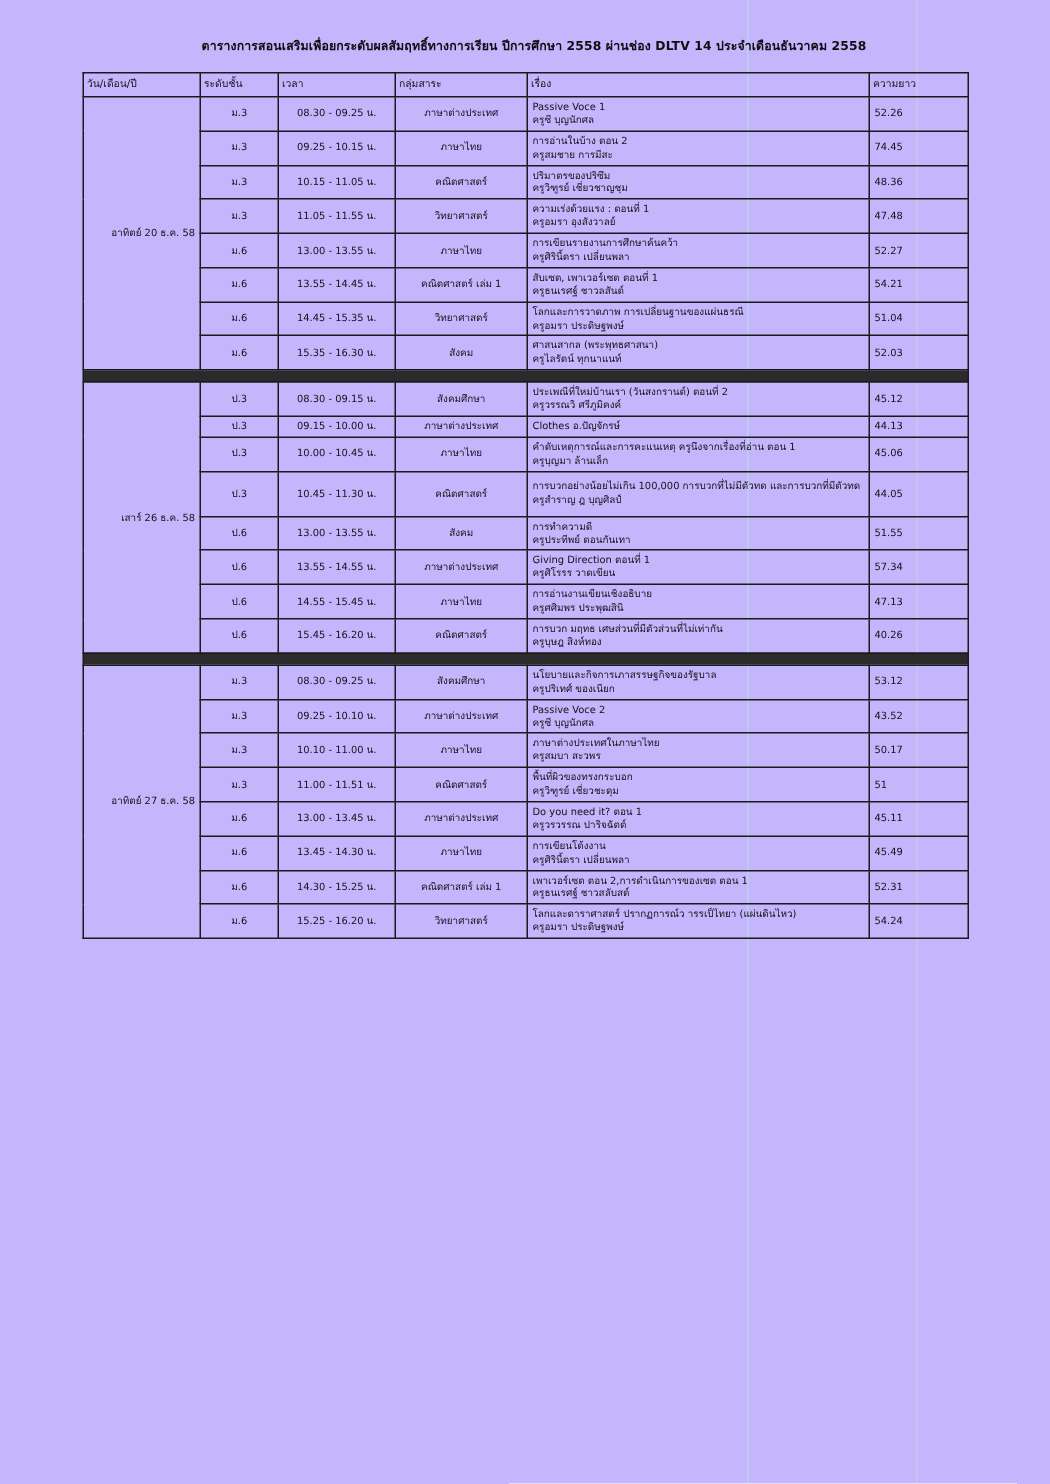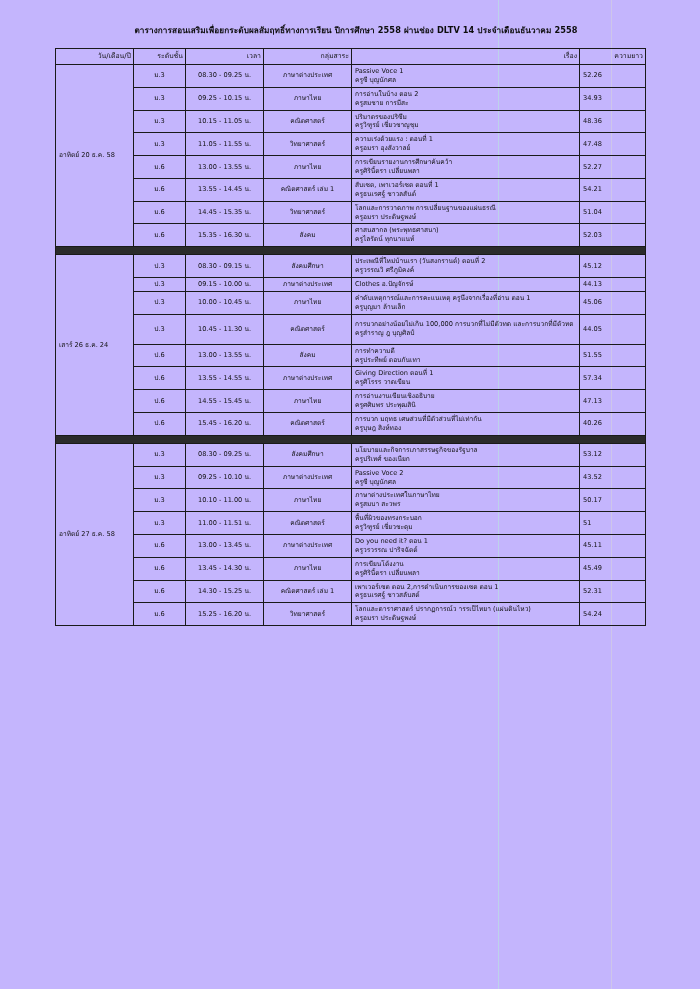--- a/index.html
+++ b/index.html
@@ -61,7 +61,7 @@
     color: #111;
   }
   table.sched th {
-    text-align: right;
+    text-align: left;
     font-weight: normal;
     font-size: 6.9px;
     height: 13px;

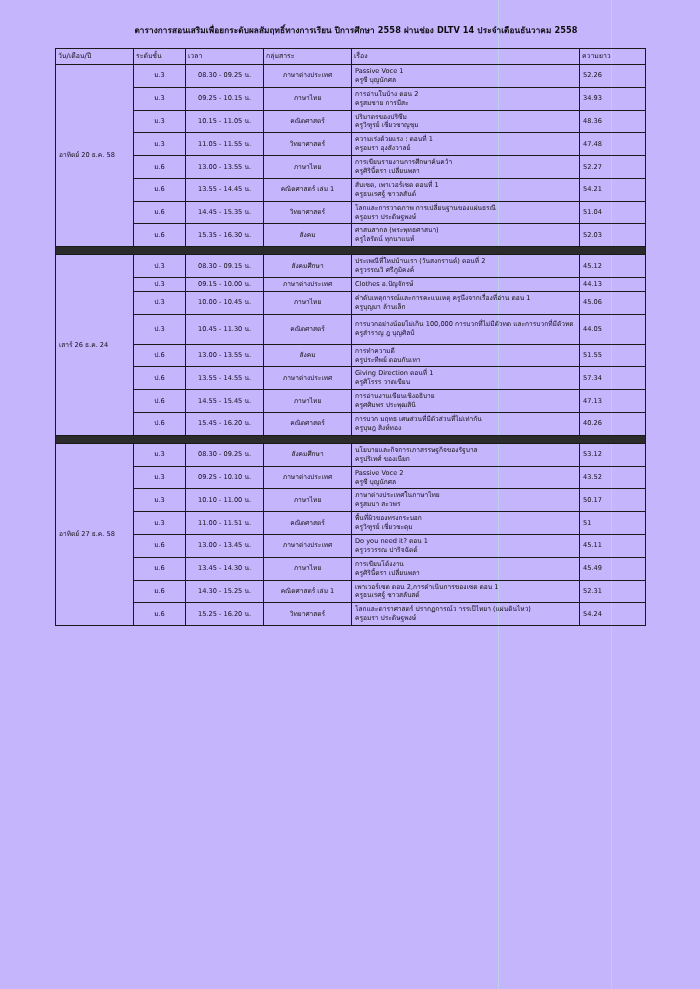--- a/index.html
+++ b/index.html
@@ -156,7 +156,7 @@
           <span>การอ่านในบ้าง ตอน 2</span>
           <span class="line2">ครูสมชาย การมีสะ</span>
         </td>
-        <td class="dur-cell">34.93</td>
+        <td class="dur-cell">74.45</td>
       </tr>
       <tr>
         <td class="level-cell">ม.3</td>

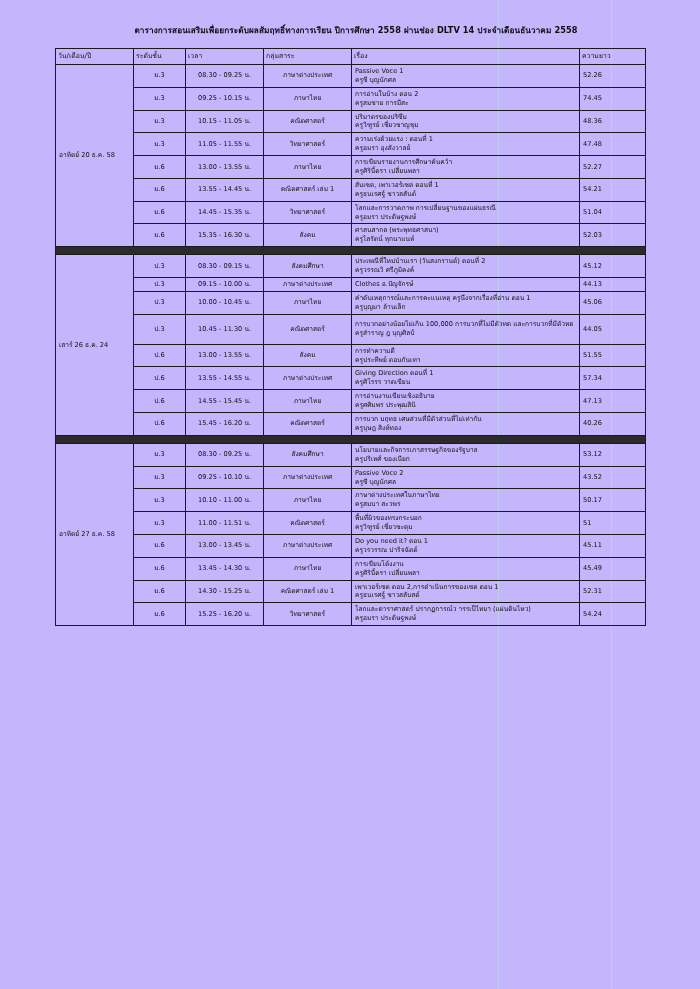--- a/index.html
+++ b/index.html
@@ -75,7 +75,7 @@
   col.c-dur { width: 66px; }
 
   td.date-cell {
-    text-align: left;
+    text-align: right;
     padding-left: 4px;
     font-size: 6.7px;
     vertical-align: top;

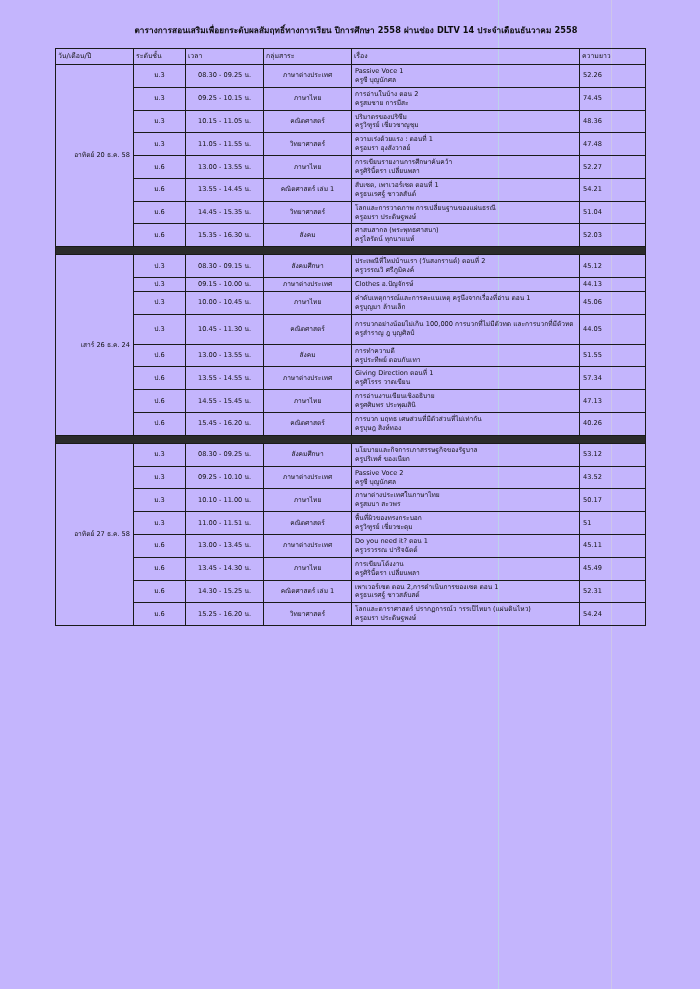--- a/index.html
+++ b/index.html
@@ -224,7 +224,7 @@
       </tr>
 
       <tr>
-        <td class="date-cell" rowspan="8">เสาร์ 26 ธ.ค. 24</td>
+        <td class="date-cell" rowspan="8">เสาร์ 26 ธ.ค. 58</td>
         <td class="level-cell">ป.3</td>
         <td class="time-cell">08.30 - 09.15 น.</td>
         <td class="subject-cell">สังคมศึกษา</td>

